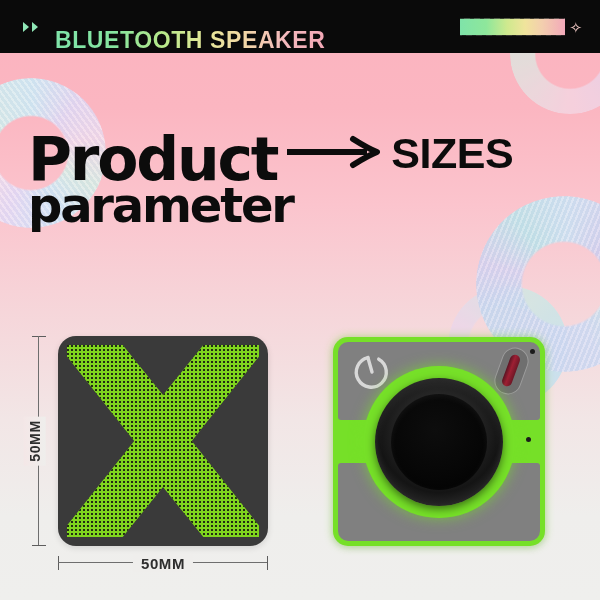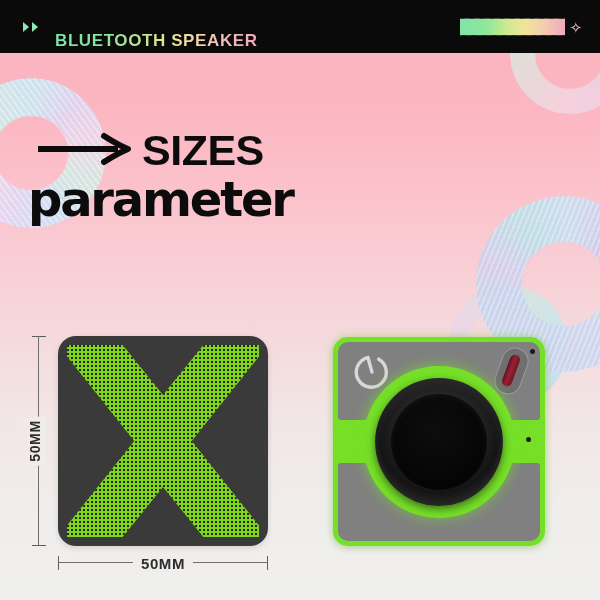--- a/index.html
+++ b/index.html
@@ -27,7 +27,7 @@
   .tb-arrows svg{display:block;}
   .tb-title{
     margin-left:11px;
-    font-size:17px;font-weight:bold;letter-spacing:0.6px;
+    font-size:23px;font-weight:bold;letter-spacing:0.6px;
     background:linear-gradient(90deg,#7fe3a9 0%,#86e49f 22%,#b7e88a 40%,#e8e79a 57%,#f2d7a6 70%,#f4b9bd 85%,#f3a8b6 100%);
     -webkit-background-clip:text;background-clip:text;color:transparent;
     white-space:nowrap;

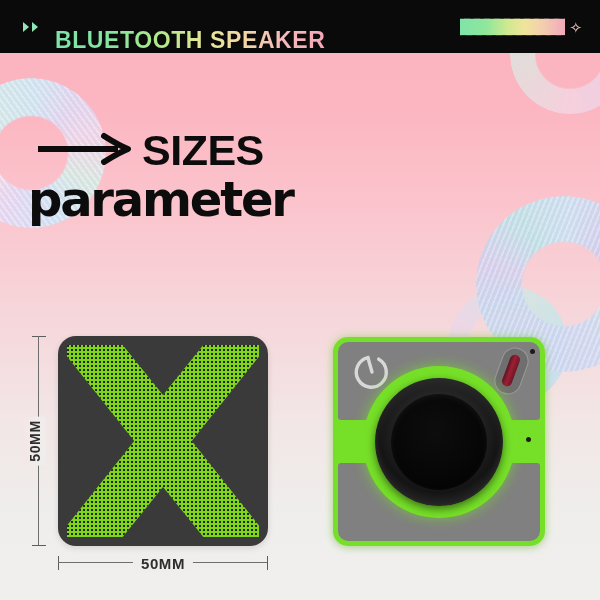--- a/index.html
+++ b/index.html
@@ -276,6 +276,7 @@
 
   <div class="headline">
     <div class="hl-row1">
+      <span class="hl-prod">Product</span>
       <span class="hl-arrow">
         <svg width="96" height="34" viewBox="0 0 96 34" aria-hidden="true">
           <path d="M2 17 H82" stroke="#0c0c0c" stroke-width="6" stroke-linecap="butt"></path>

